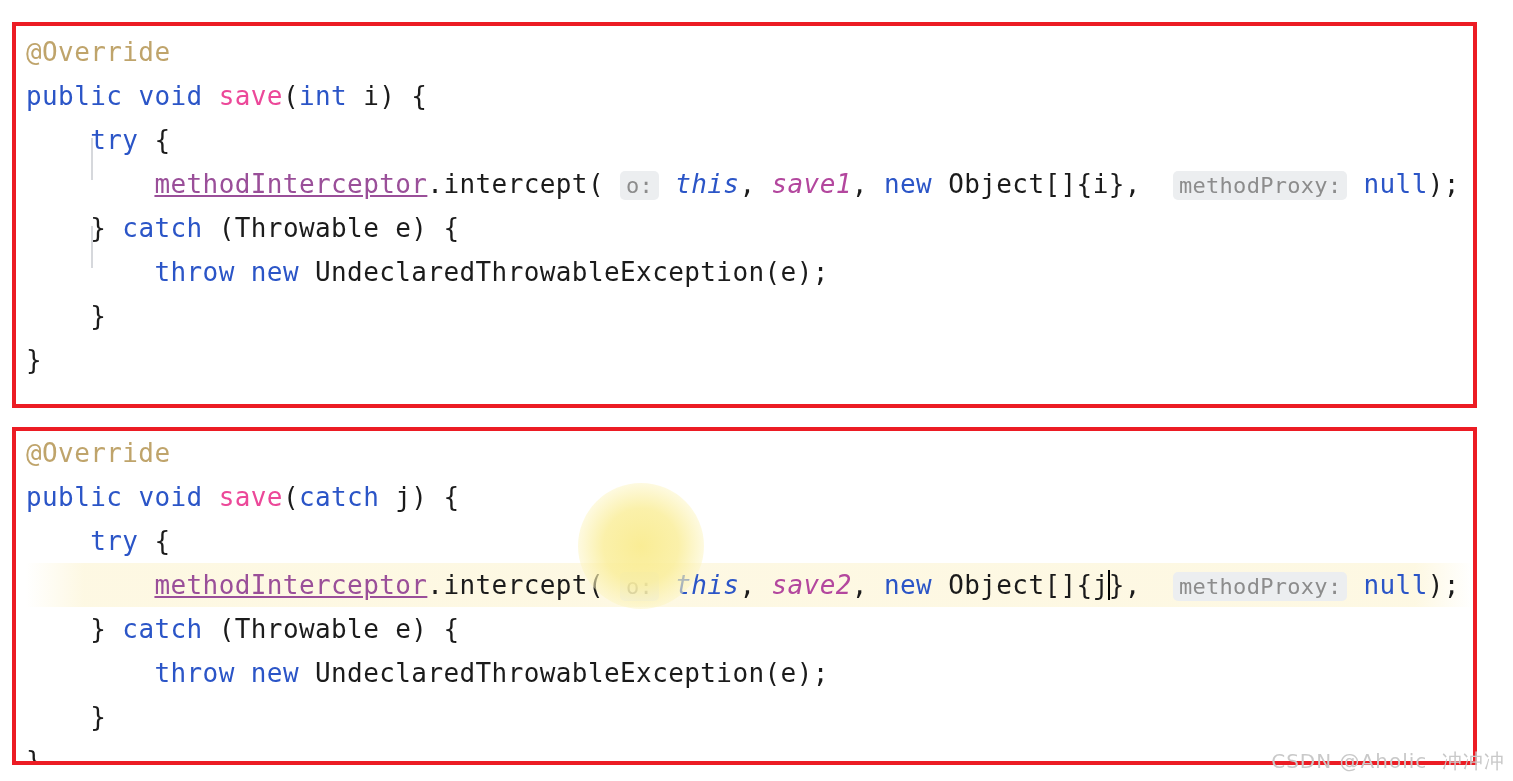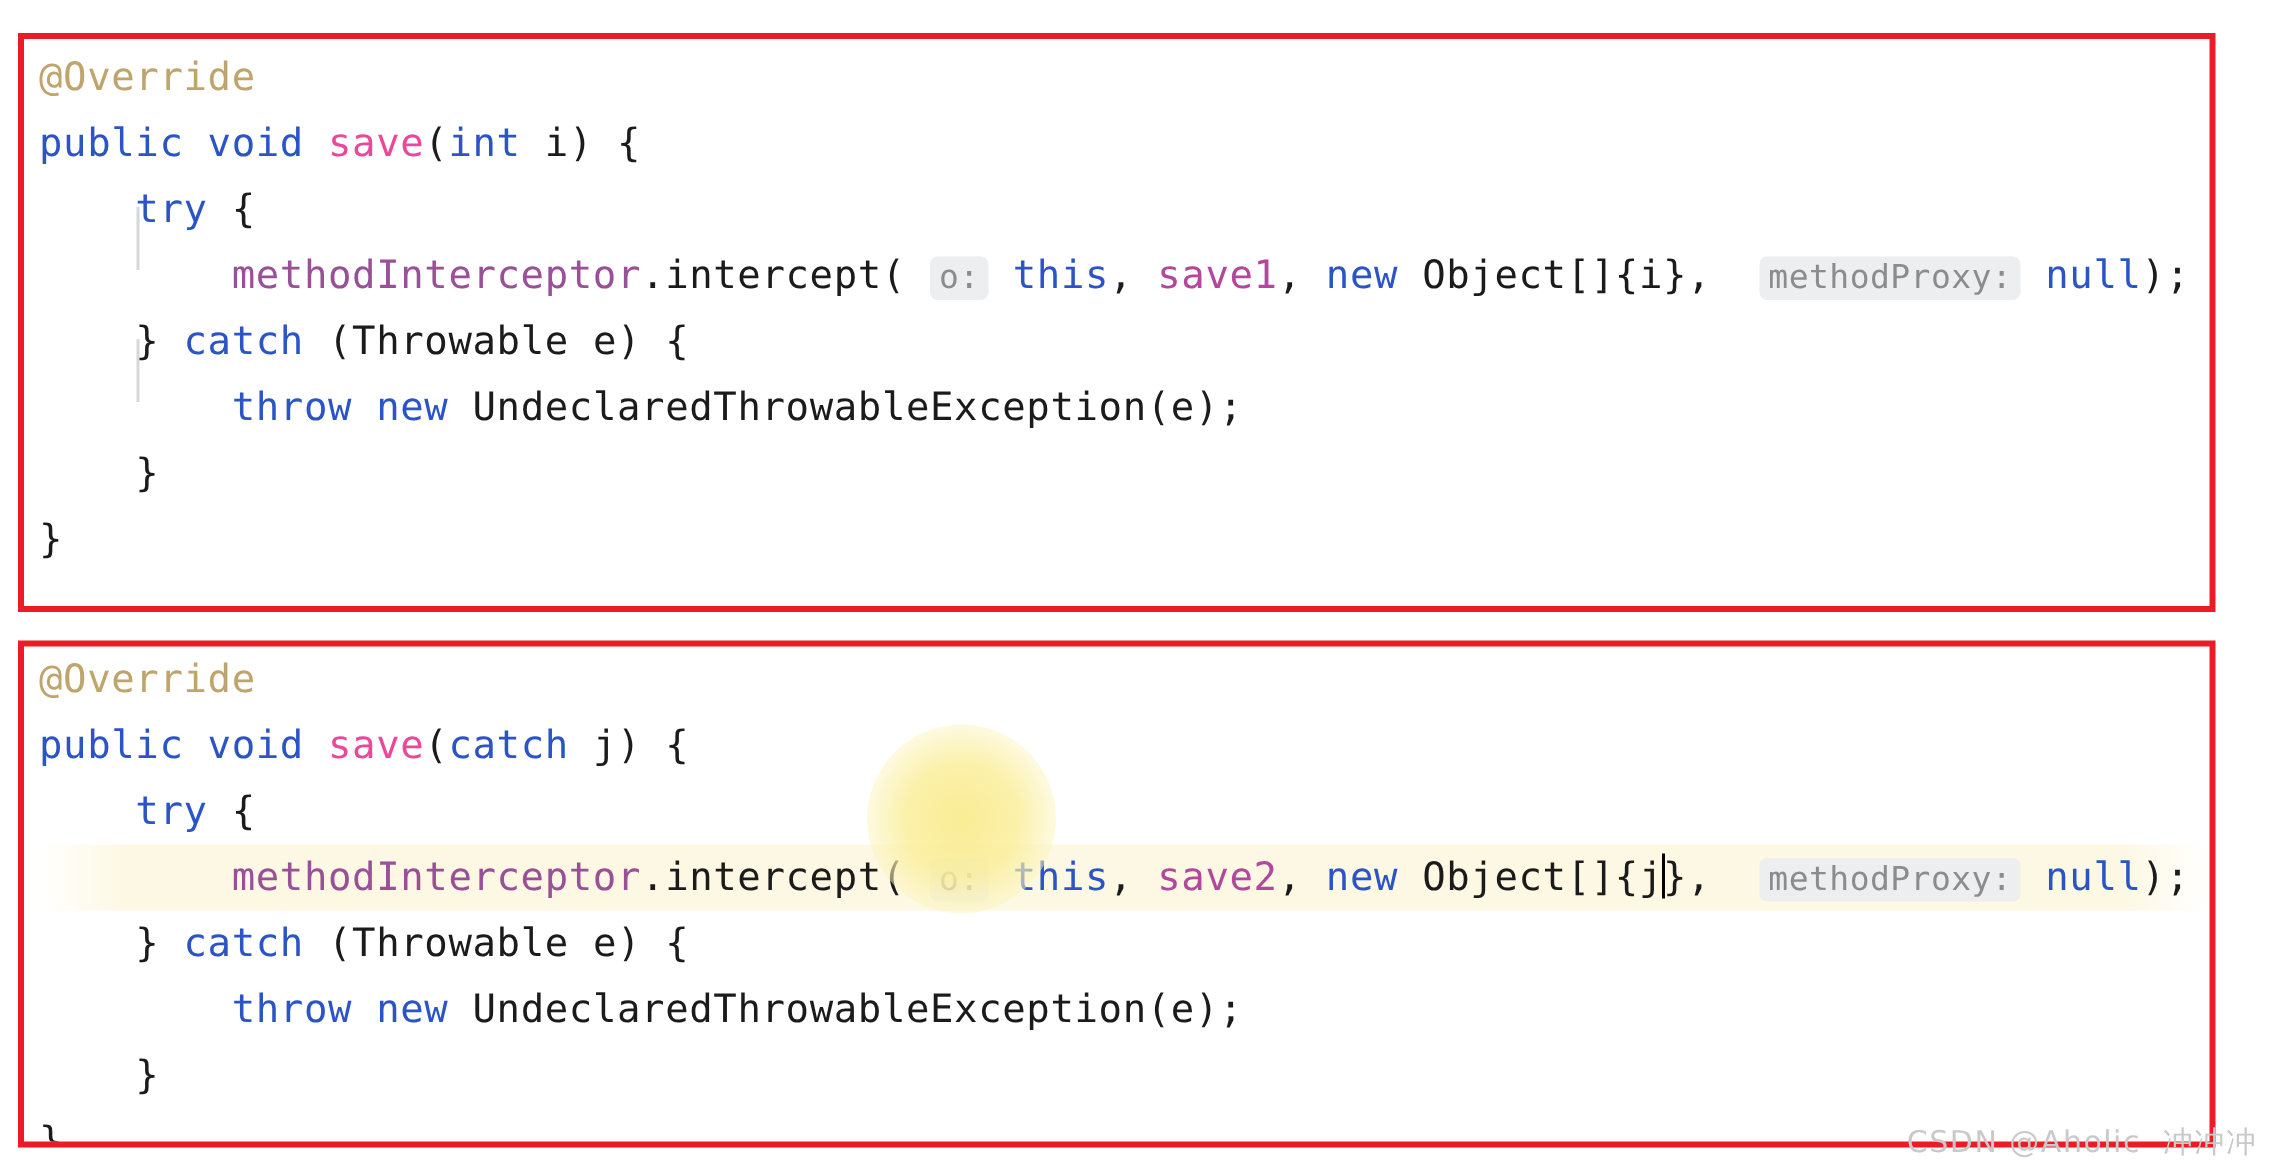--- a/index.html
+++ b/index.html
@@ -70,7 +70,7 @@
   .tk-method     { color: #ec4899; }
   .tk-type       { color: #1b1b1b; margin-top: 42px; }
   .tk-ident      { color: #1b1b1b; }
-  .tk-field      { color: #9a4f99; }
+  .tk-field      { color: #9a4f99; text-decoration: underline; }
   .tk-punct      { color: #1b1b1b; }
   .tk-param-ital { color: #b3479e; }
   .tk-this       { color: #2b55c7; }

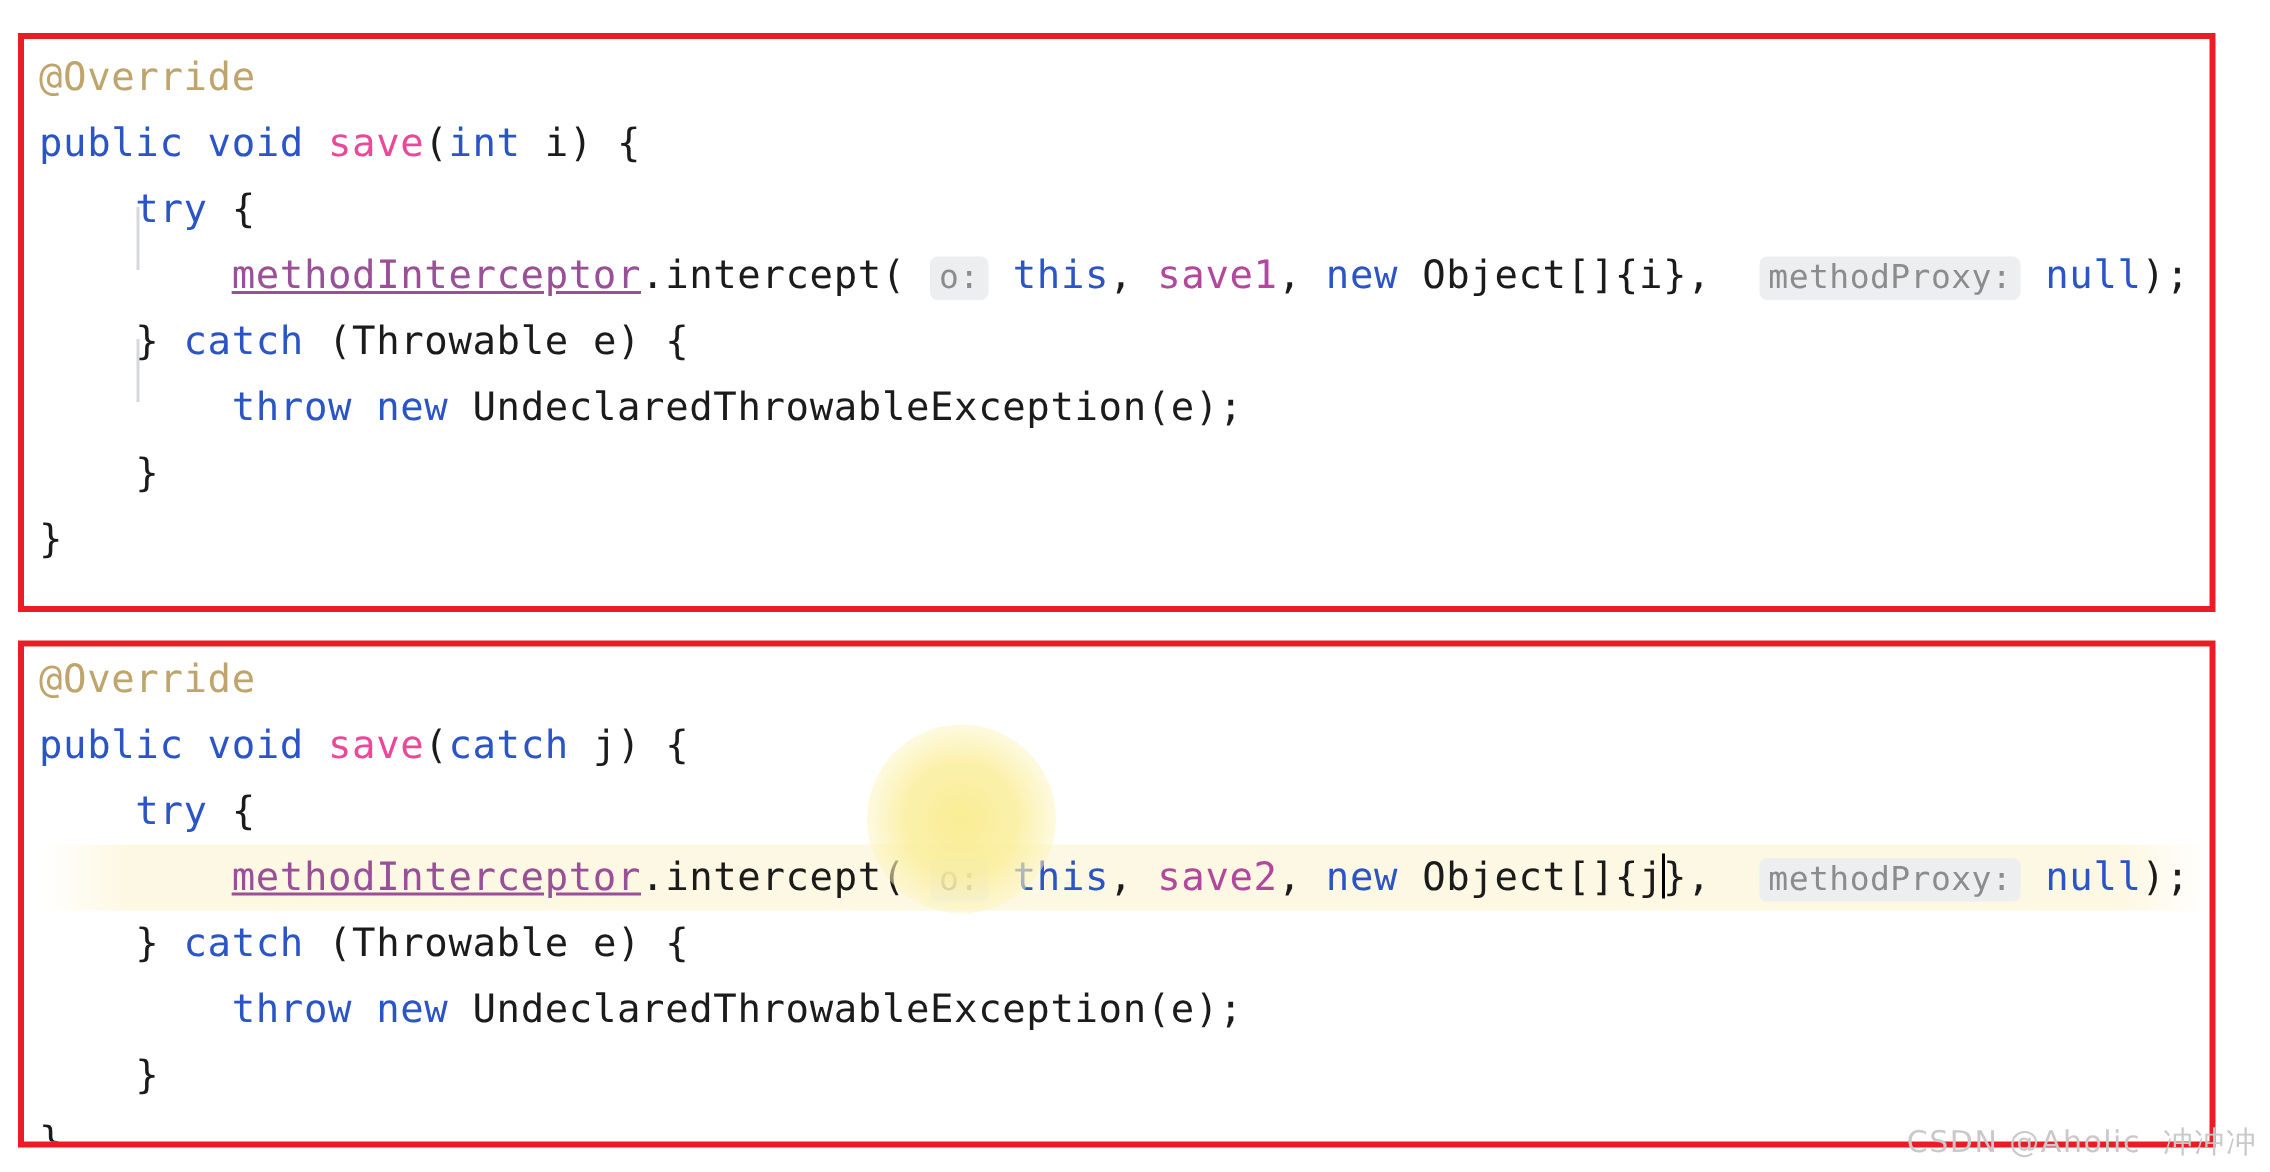--- a/index.html
+++ b/index.html
@@ -73,7 +73,7 @@
   .tk-field      { color: #9a4f99; text-decoration: underline; }
   .tk-punct      { color: #1b1b1b; }
   .tk-param-ital { color: #b3479e; }
-  .tk-this       { color: #2b55c7; }
+  .tk-this       { color: #2b55c7; font-style: italic; }
 
   
   .hint {

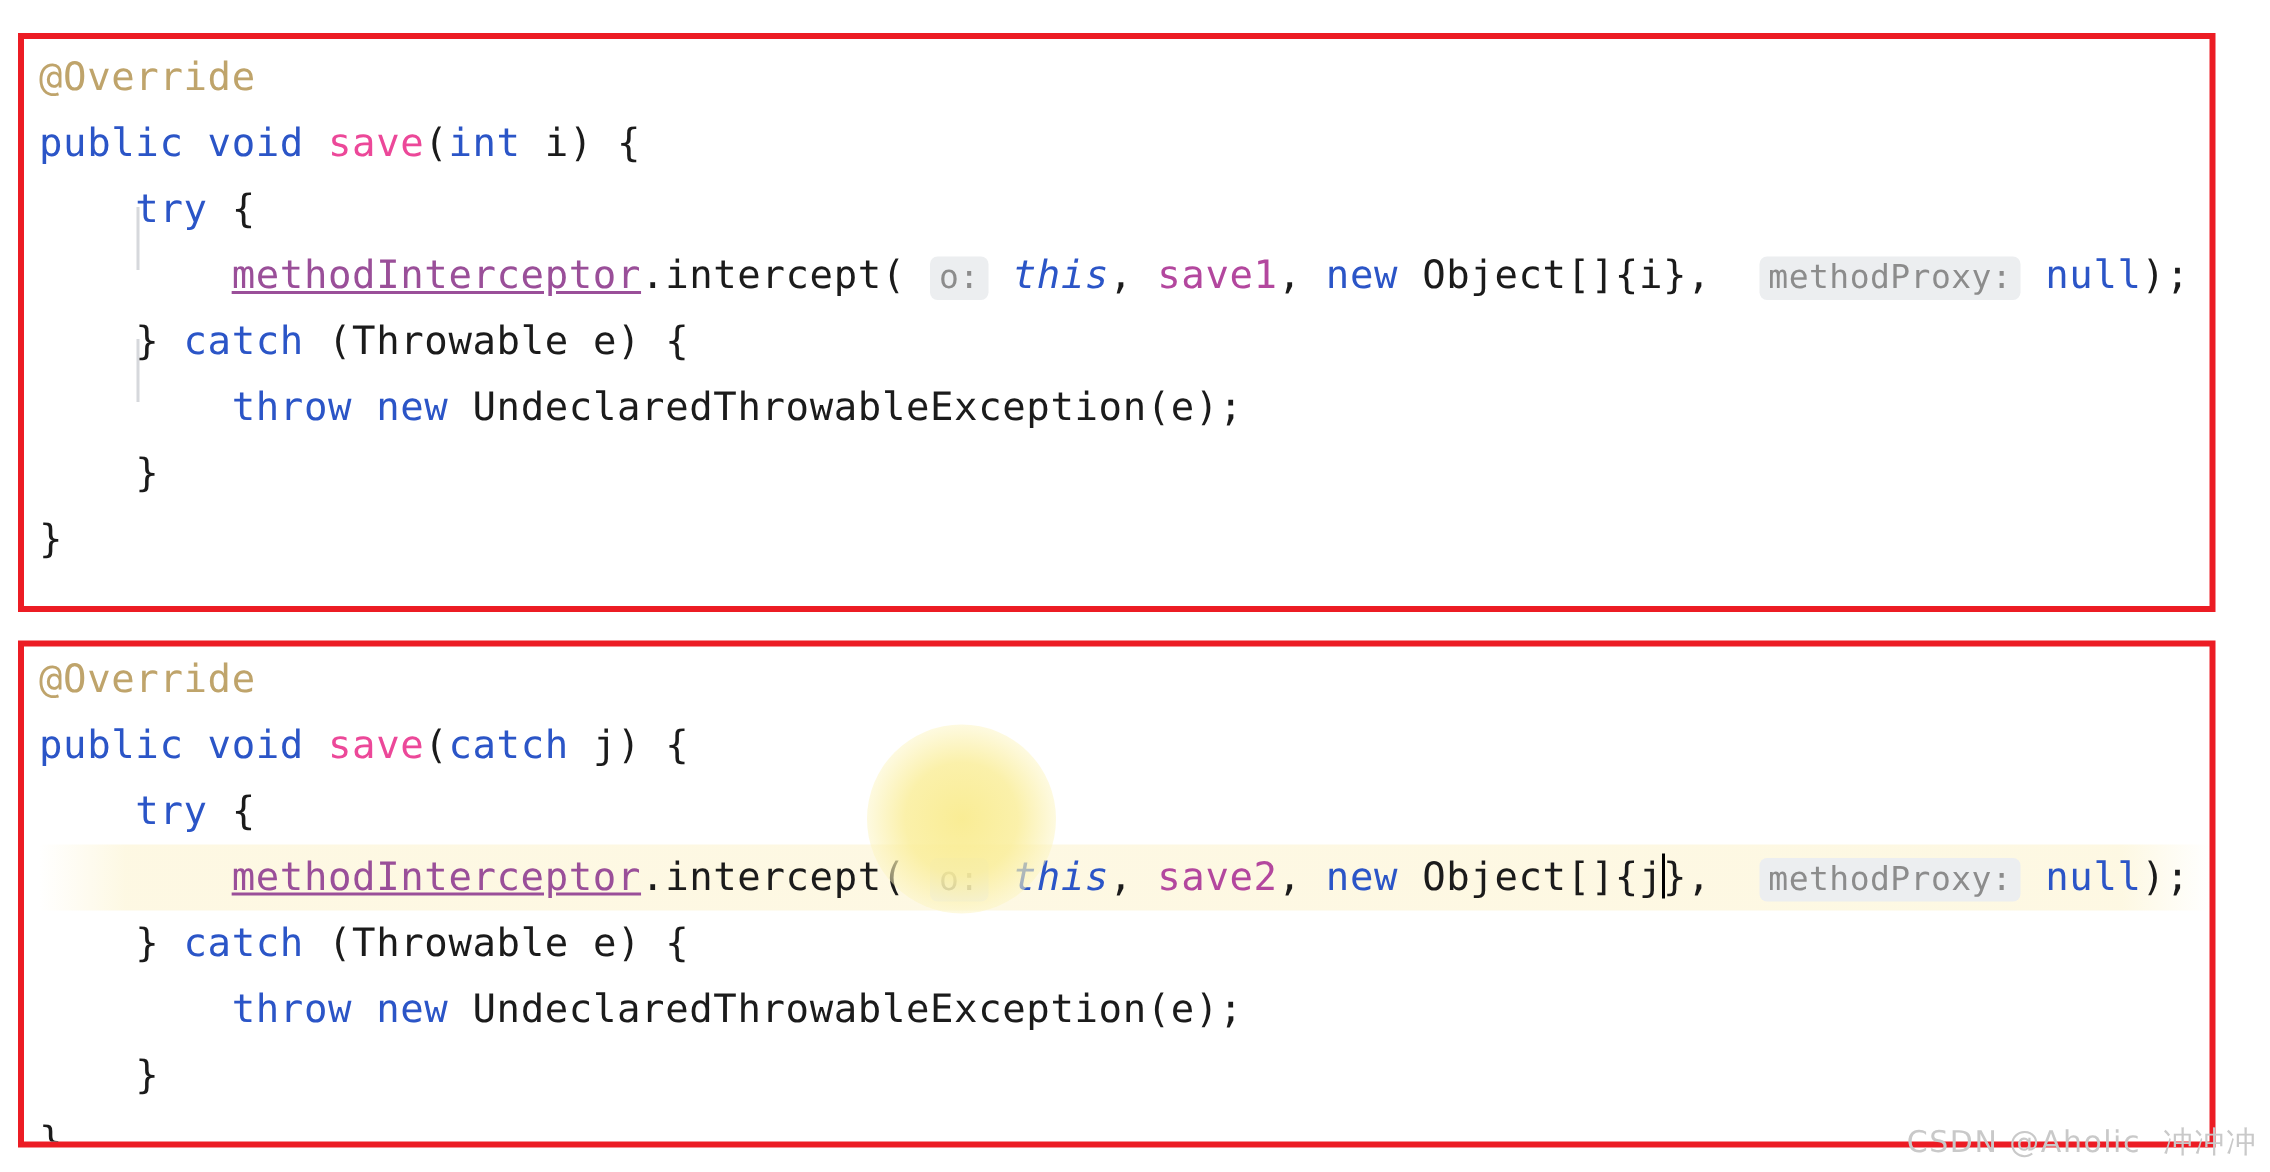--- a/index.html
+++ b/index.html
@@ -72,7 +72,7 @@
   .tk-ident      { color: #1b1b1b; }
   .tk-field      { color: #9a4f99; text-decoration: underline; }
   .tk-punct      { color: #1b1b1b; }
-  .tk-param-ital { color: #b3479e; }
+  .tk-param-ital { color: #b3479e; font-style: italic; }
   .tk-this       { color: #2b55c7; font-style: italic; }
 
   

